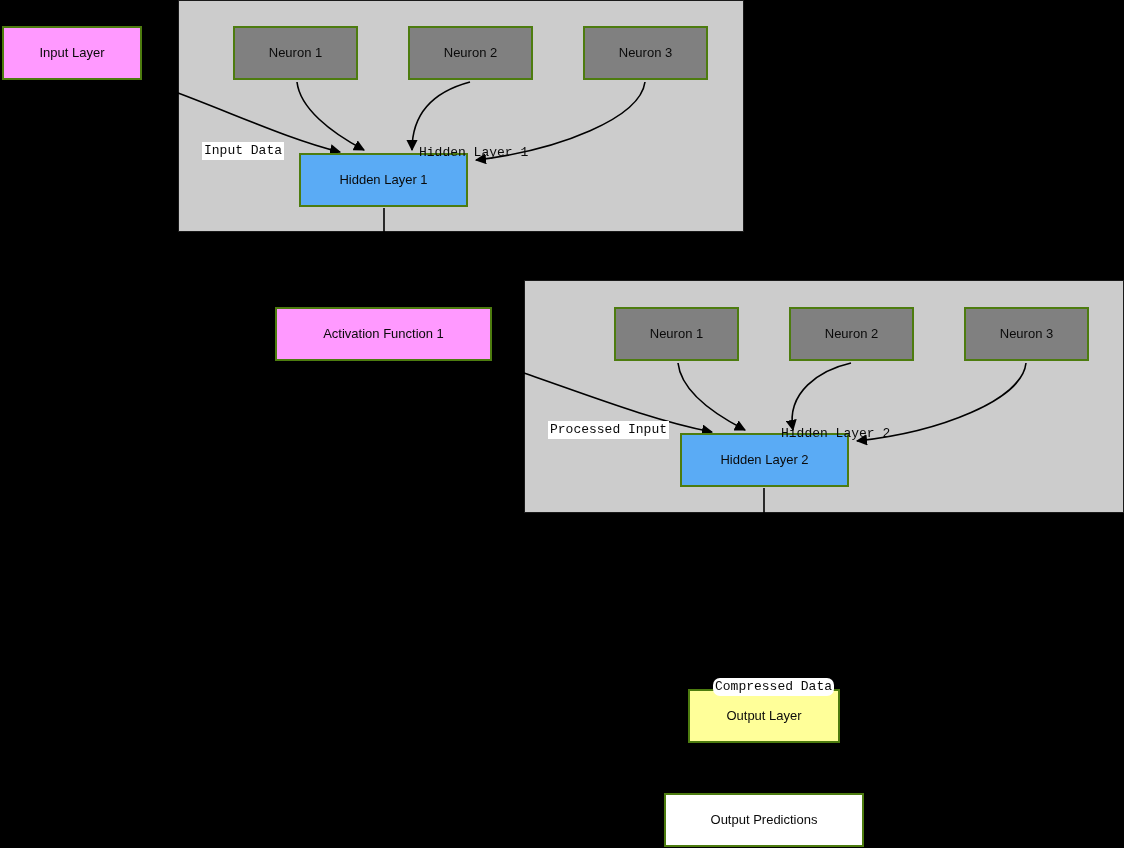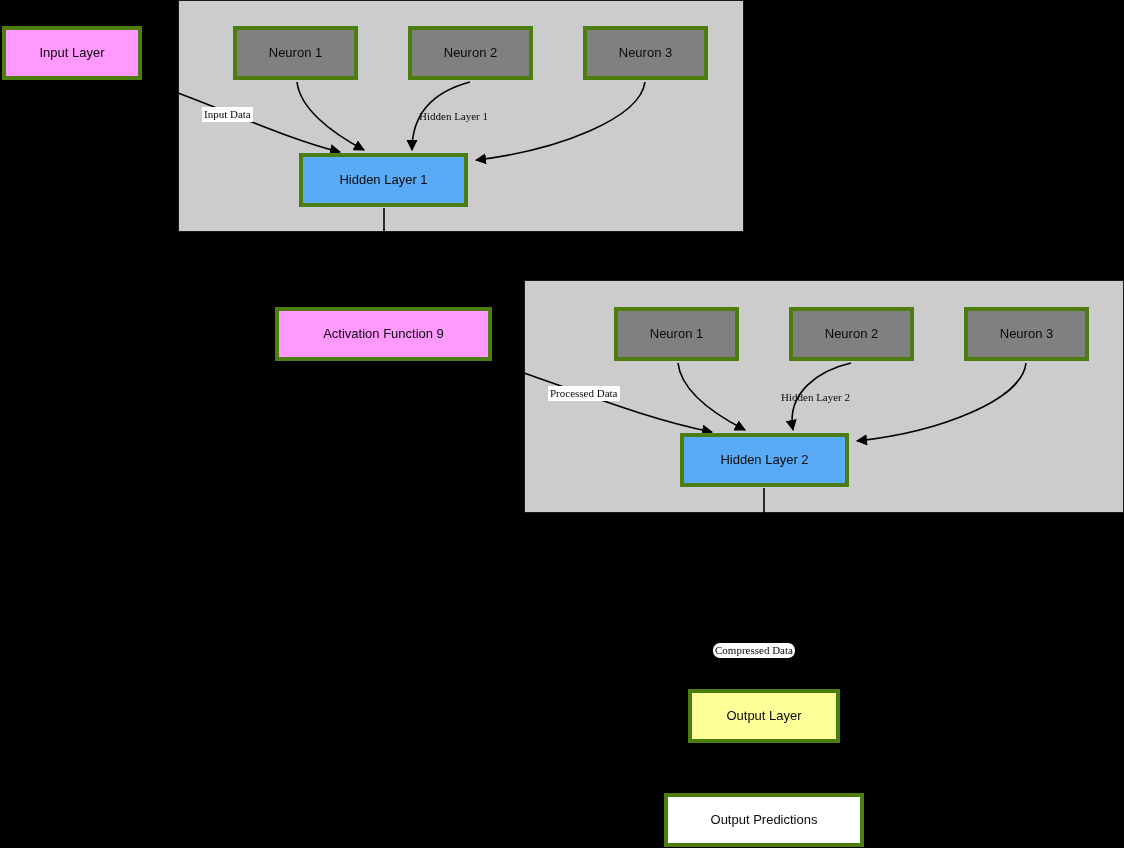--- a/index.html
+++ b/index.html
@@ -30,7 +30,7 @@
   .node {
     position: absolute;
     box-sizing: border-box;
-    border: 4px solid #4d7c0f;
+    border: 2px solid #4d7c0f;
     display: flex;
     align-items: center;
     justify-content: center;

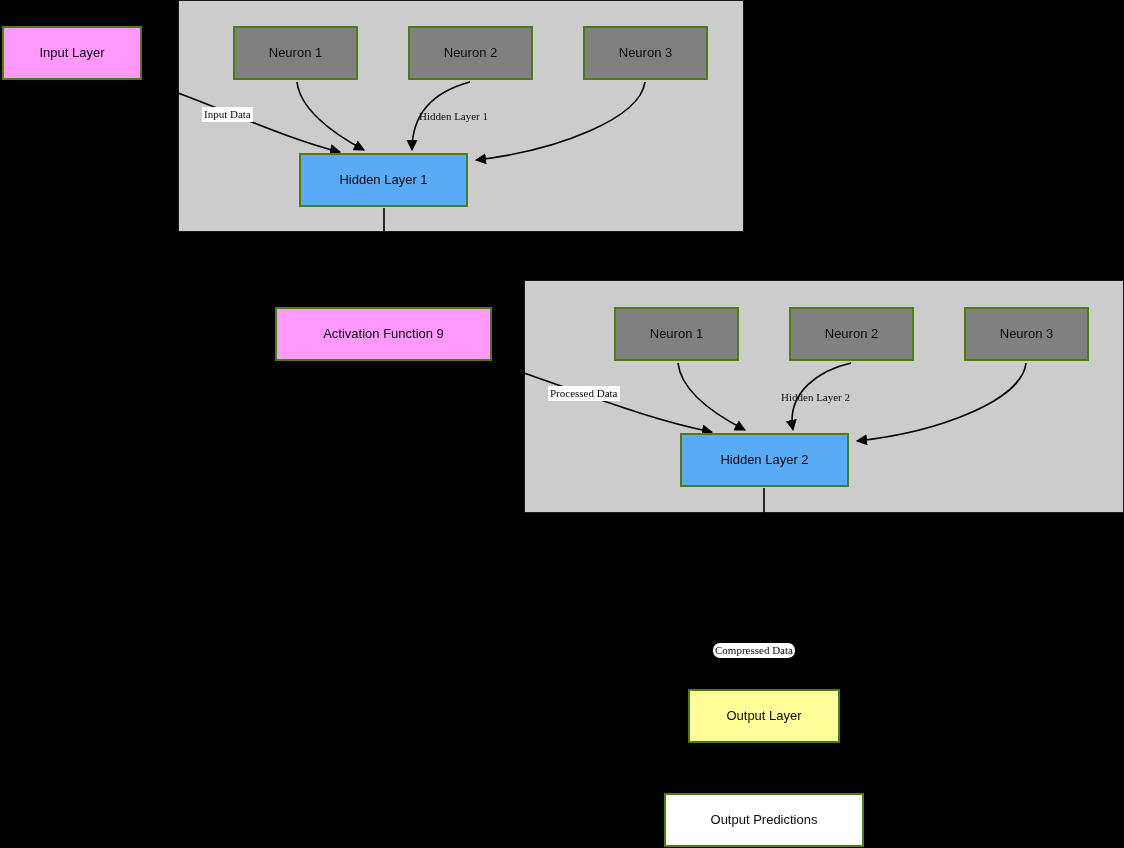--- a/index.html
+++ b/index.html
@@ -48,12 +48,13 @@
   }
   .edge-label {
     position: absolute;
-    font-size: 11px;
+    font-size: 13px;
     color: #0a0a0a;
-    font-family: Liberation Serif, serif;
+    font-family: Liberation Mono, monospace;
     white-space: nowrap;
     padding: 1px 2px;
     line-height: 1.2;
+    margin-top: 35px;
   }
   .edge-label.onwhite { background: #ffffff; }
   .edge-label.plain   { background: transparent; }

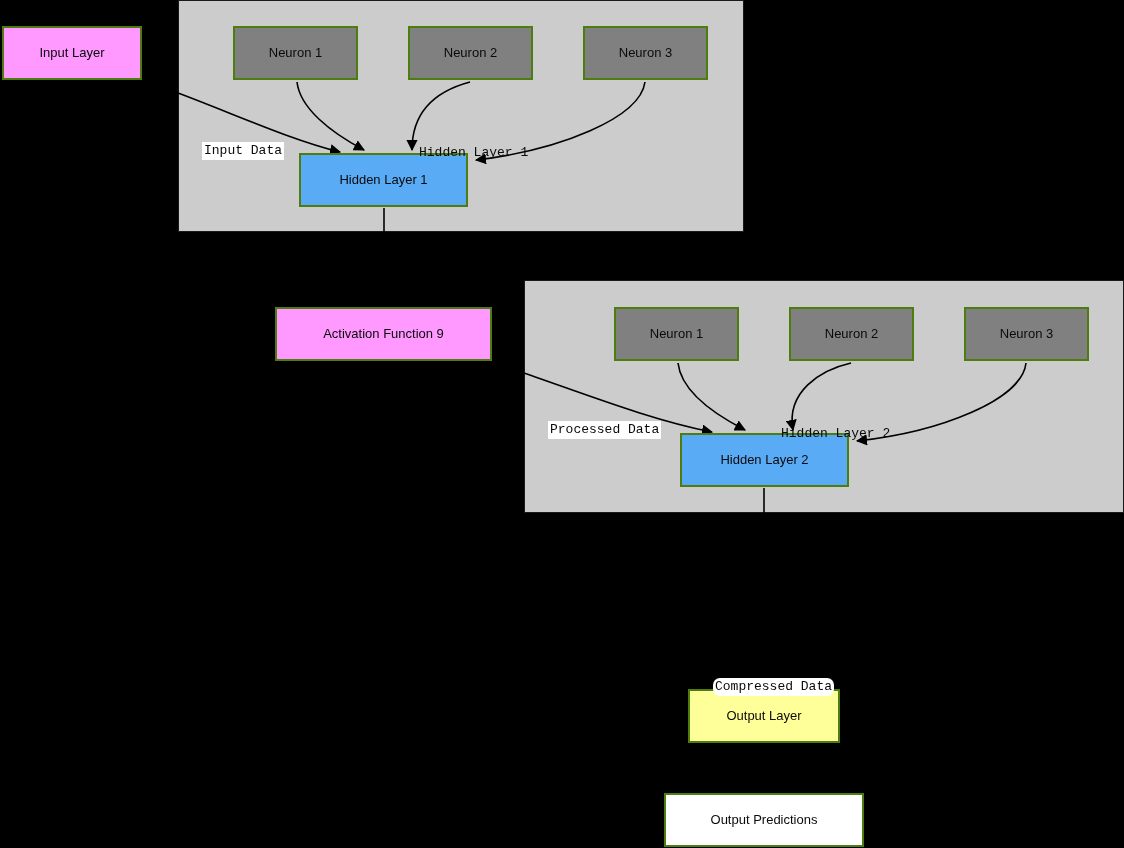--- a/index.html
+++ b/index.html
@@ -118,7 +118,7 @@
   </div>
 
   <div class="node" id="node-activation_1" style="left: 275px; top: 307px; width: 217px; height: 54px; background: rgb(255, 153, 255);">
-    <span>Activation Function 9</span>
+    <span>Activation Function 1</span>
   </div>
 
   <div class="node" id="node-neuron_2_1" style="left: 614px; top: 307px; width: 125px; height: 54px; background: rgb(128, 128, 128);">

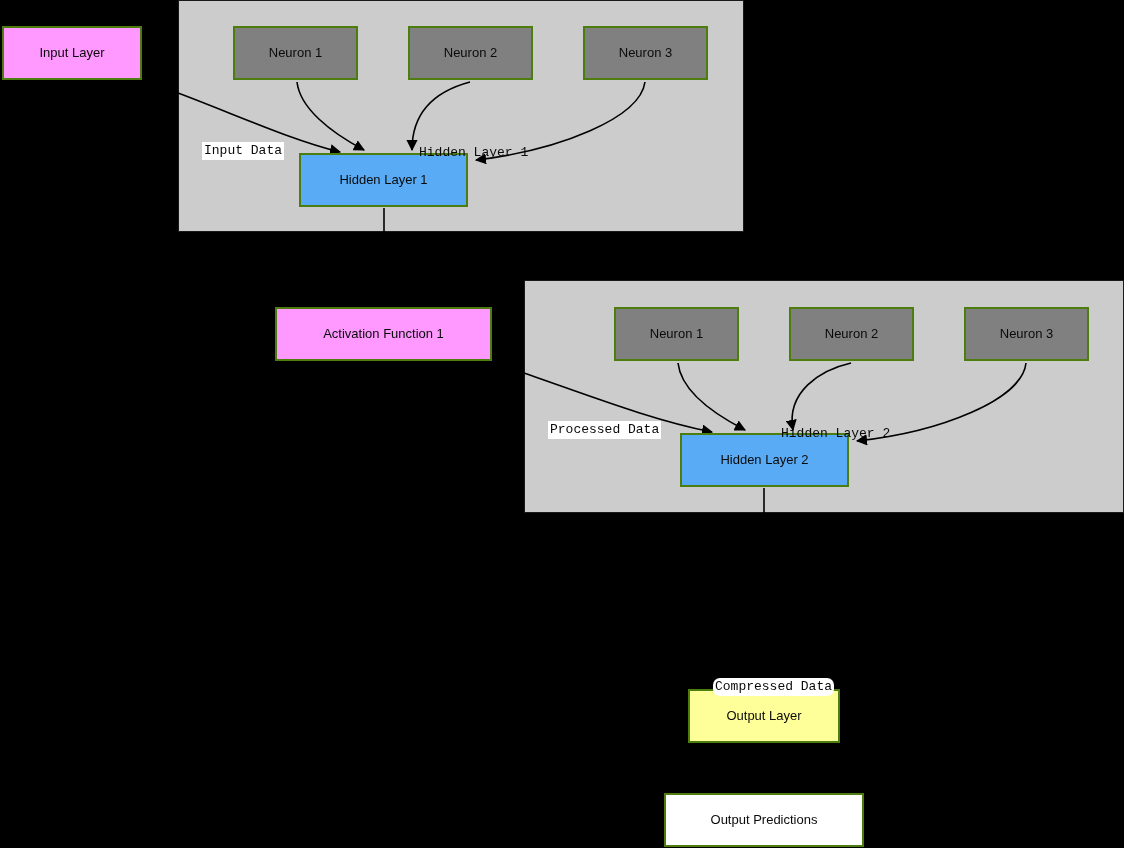--- a/index.html
+++ b/index.html
@@ -146,7 +146,7 @@
 
   <div class="edge-label onwhite" id="elabel-0" style="left: 202px; top: 107px;">Input Data</div>
   <div class="edge-label plain" id="elabel-1" style="left: 417px; top: 109px;">Hidden Layer 1</div>
-  <div class="edge-label onwhite" id="elabel-2" style="left: 548px; top: 386px;">Processed Data</div>
+  <div class="edge-label onwhite" id="elabel-2" style="left: 548px; top: 386px;">Processed Input</div>
   <div class="edge-label plain" id="elabel-3" style="left: 779px; top: 390px;">Hidden Layer 2</div>
   <div class="edge-label onwhite" id="elabel-4" style="left: 713px; top: 643px; border-radius: 7px;">Compressed Data</div>
 

